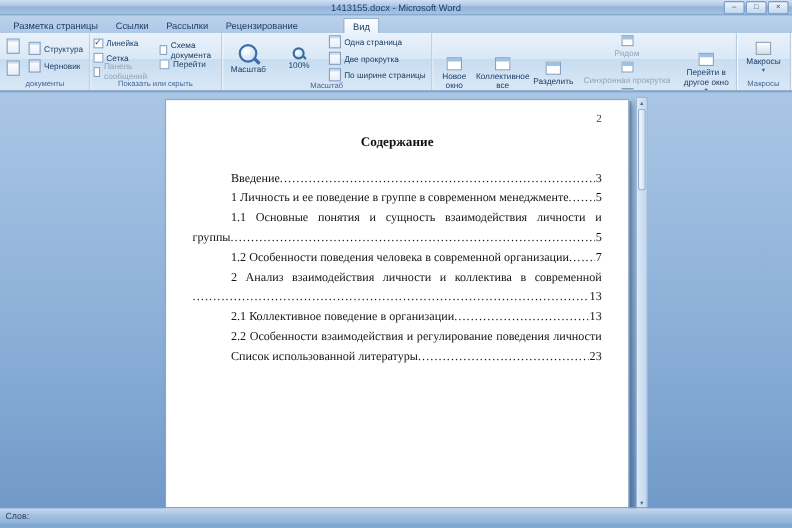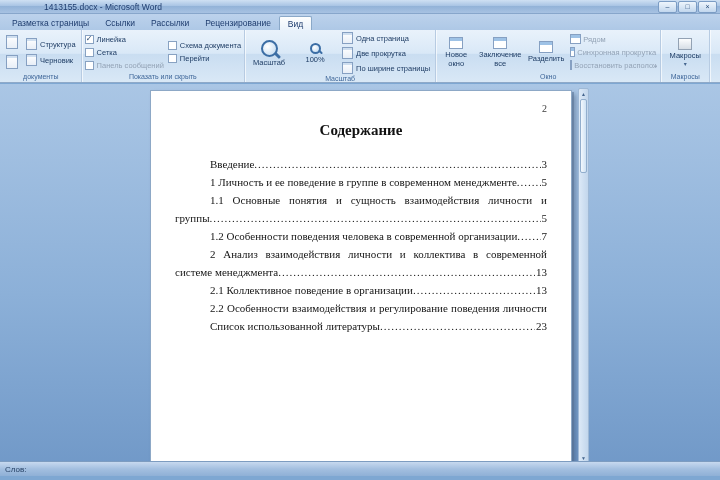--- a/index.html
+++ b/index.html
@@ -13,7 +13,7 @@
     position:absolute;top:0;left:0;right:0;height:13px;
     background:linear-gradient(#cfe0f3,#a9c4e4 45%,#92b2d8 46%,#a7c2e2);
     border-bottom:1px solid #87a6cb;
-    display:flex;align-items:center;justify-content:flex-start;padding-left:44px;
+    display:flex;align-items:center;justify-content:center;
   }
   .title-text{font-size:8.5px;color:#1e3c6e;}
   .win-controls{position:absolute;right:3px;top:1px;display:flex;gap:1px;}

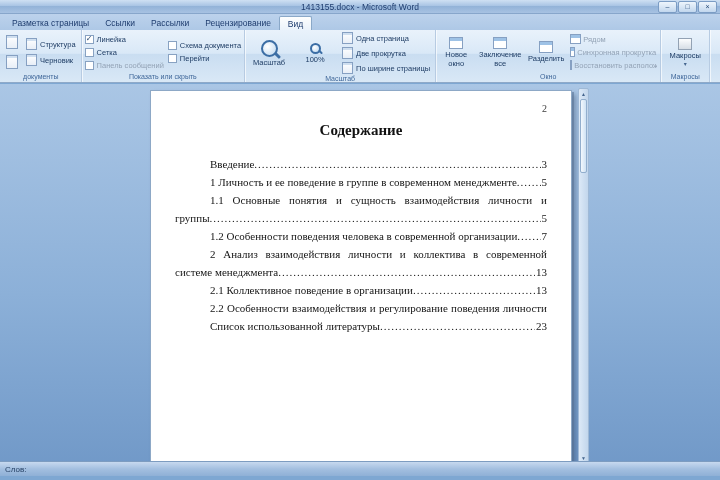--- a/index.html
+++ b/index.html
@@ -35,6 +35,7 @@
     background:linear-gradient(#fdfefe,#e9f2fb);
     border:1px solid #8aa8c8;border-bottom:none;border-radius:2px 2px 0 0;
     margin-bottom:-1px;
+    margin-left:33px;
   }
   
   .ribbon{

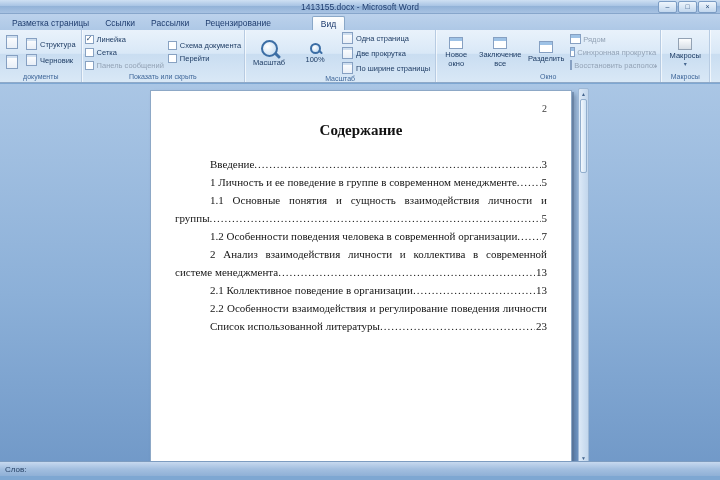--- a/index.html
+++ b/index.html
@@ -58,7 +58,7 @@
         white-space:nowrap;padding:1px 2px;border-radius:2px;cursor:default;}
   .sbtn-label{overflow:hidden;text-overflow:clip;}
   .ssbtn{display:flex;align-items:center;gap:2px;width:86px;overflow:hidden;
-         white-space:nowrap;font-size:7.5px;color:#1e3c64;padding:1px 1px;}
+         white-space:nowrap;font-size:7.5px;color:#1e3c64;padding:1px 1px;flex-direction:column;}
   .dim .ssbtn, .ssbtn.dim{color:#93a3b6;}
   
   .bbtn{display:flex;flex-direction:column;align-items:center;justify-content:flex-start;

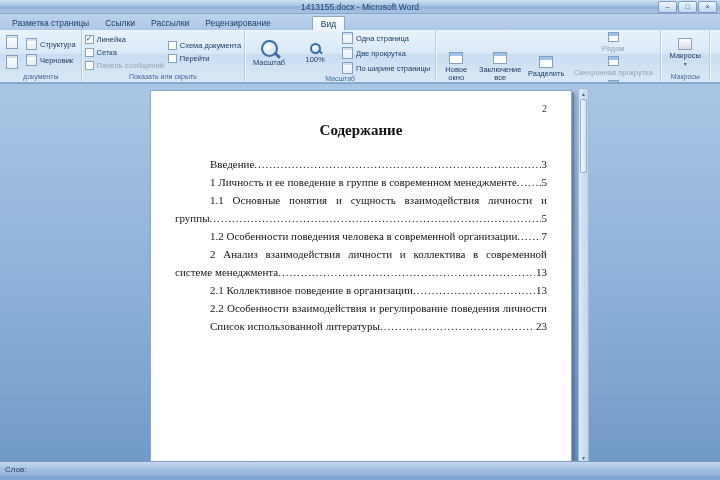--- a/index.html
+++ b/index.html
@@ -258,7 +258,7 @@
       </span>
       <span class="bbtn" style="width:46px">
         <span class="icon-win"></span>
-        <span class="bbtn-label">Заключение все</span>
+        <span class="bbtn-label">Коллективное все</span>
       </span>
       <span class="bbtn" style="width:38px">
         <span class="icon-win"></span>

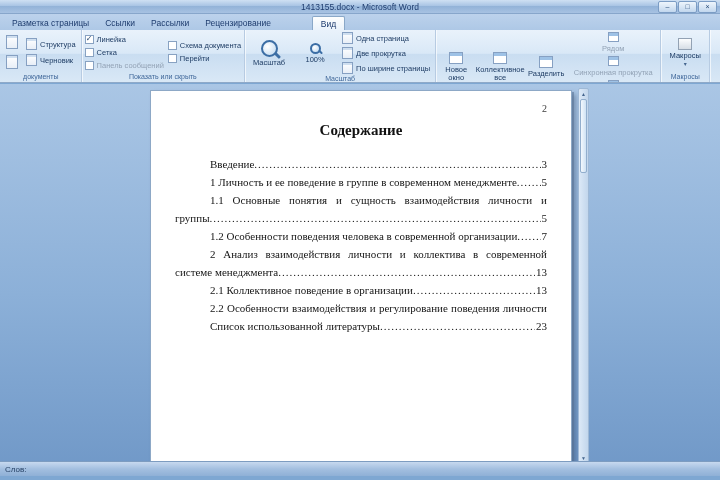--- a/index.html
+++ b/index.html
@@ -278,6 +278,10 @@
           <span>Восстановить расположение окна</span>
         </span>
       </div>
+      <span class="bbtn has-dd" style="width:48px">
+        <span class="icon-win"></span>
+        <span class="bbtn-label">Перейти в другое окно</span>
+      </span>
     </div>
     <div class="glabel">Окно</div>
   </div>

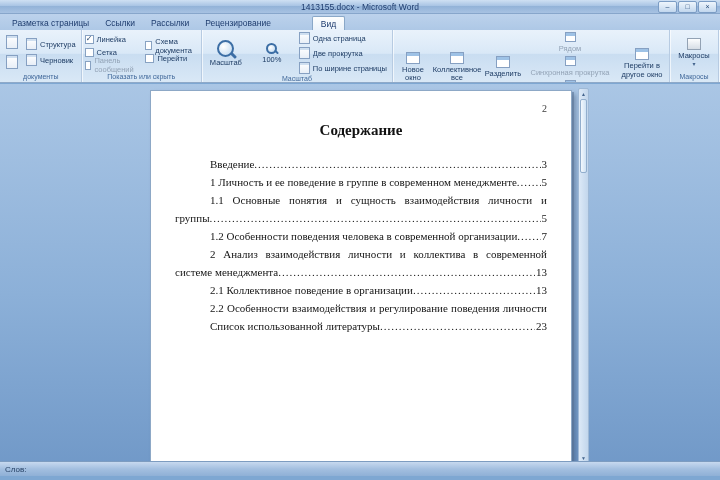--- a/index.html
+++ b/index.html
@@ -103,7 +103,7 @@
   }
   .pagenum{font-family:"Liberation Serif",serif;font-size:10px;color:#3a3a3a;
     text-align:right;margin-bottom:6px;}
-  .doc-heading{font-family:"Liberation Serif",serif;font-size:15px;font-weight:bold;
+  .doc-heading{font-family:"Liberation Serif",serif;font-size:12px;font-weight:bold;
     color:#111;text-align:center;margin:8px 0 16px;}
   .toc{font-family:"Liberation Serif",serif;font-size:11px;line-height:18px;color:#151515;}
   .toc-line{display:flex;align-items:center;}

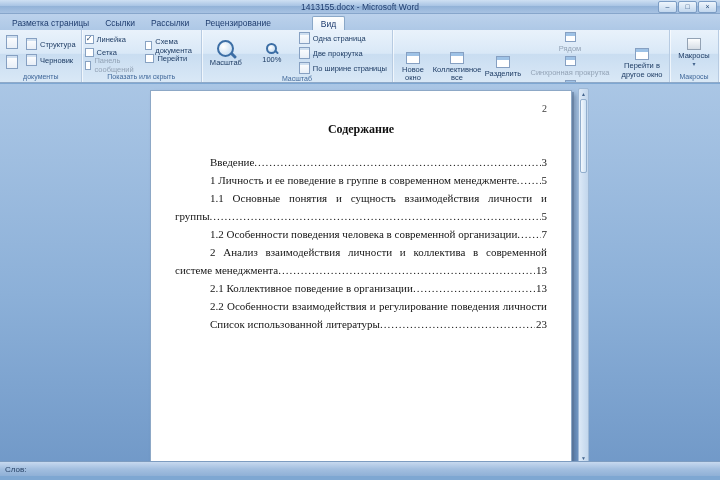--- a/index.html
+++ b/index.html
@@ -331,7 +331,6 @@
         <span class="toc-text">2 Анализ взаимодействия личности и коллектива в современной</span>
       </div>
       <div class="toc-line">
-        <span class="toc-text">системе менеджмента</span>
         <span class="toc-leader"></span>
         <span class="toc-page">13</span>
       </div>

